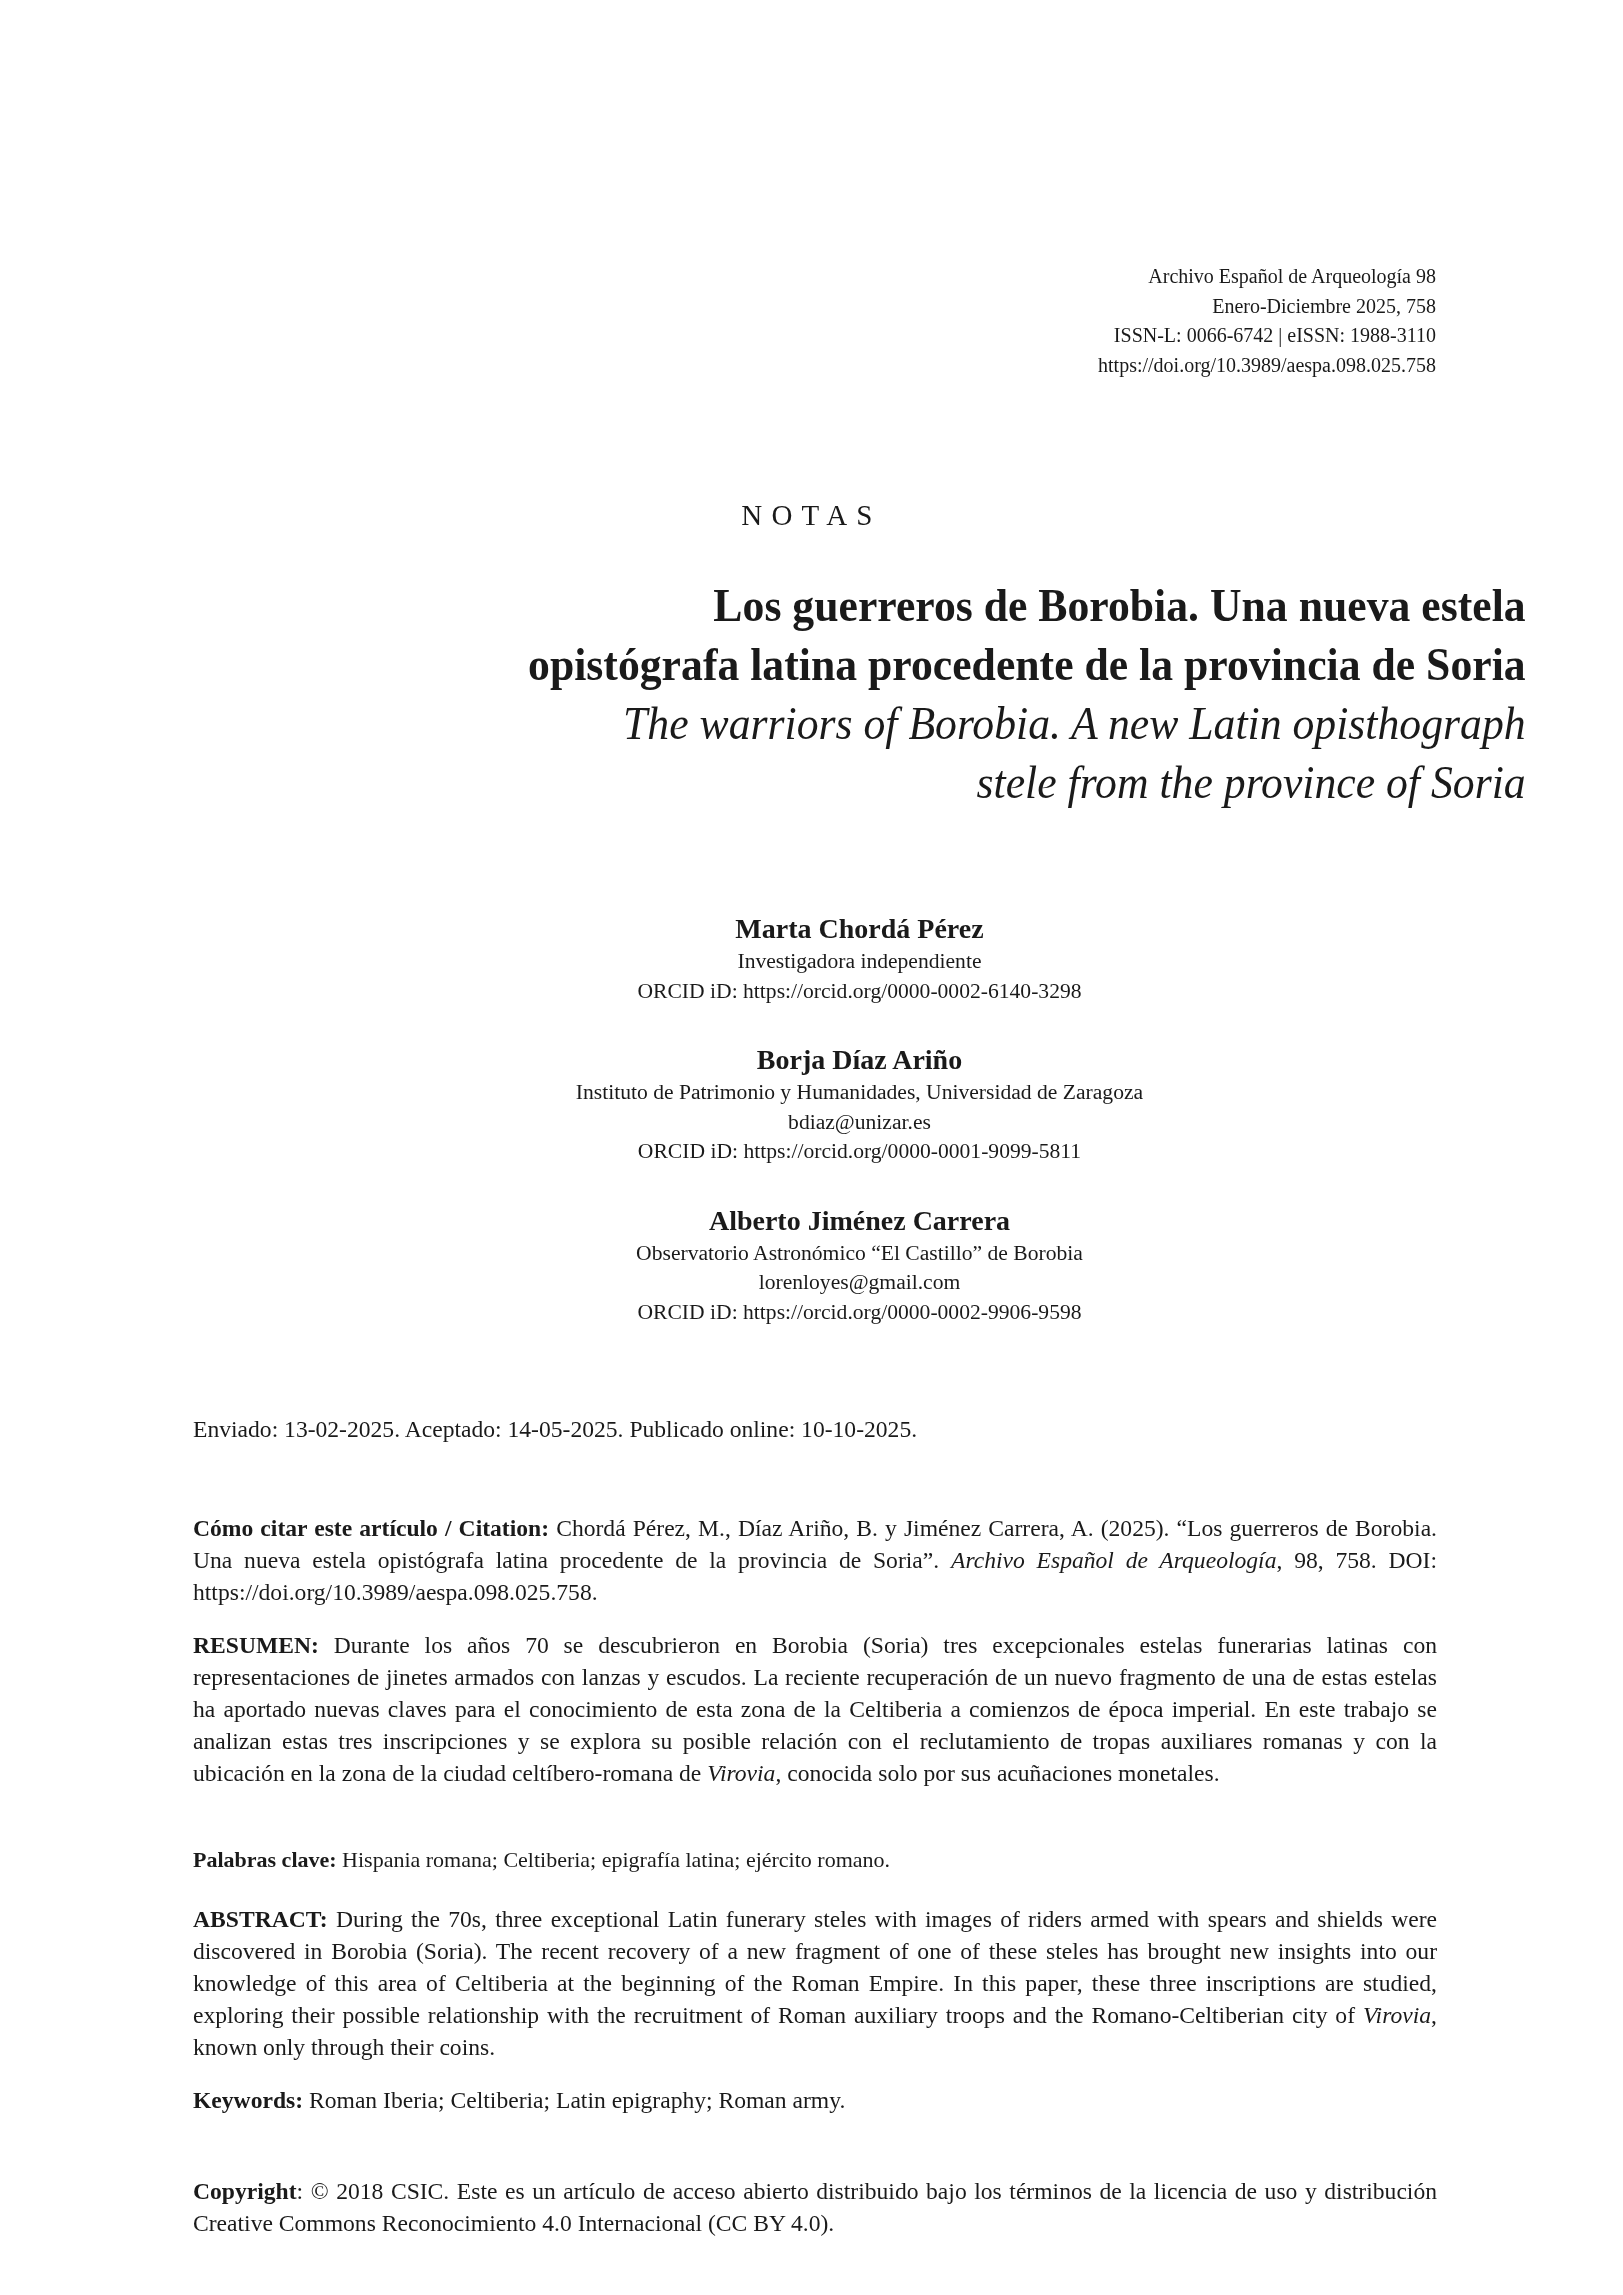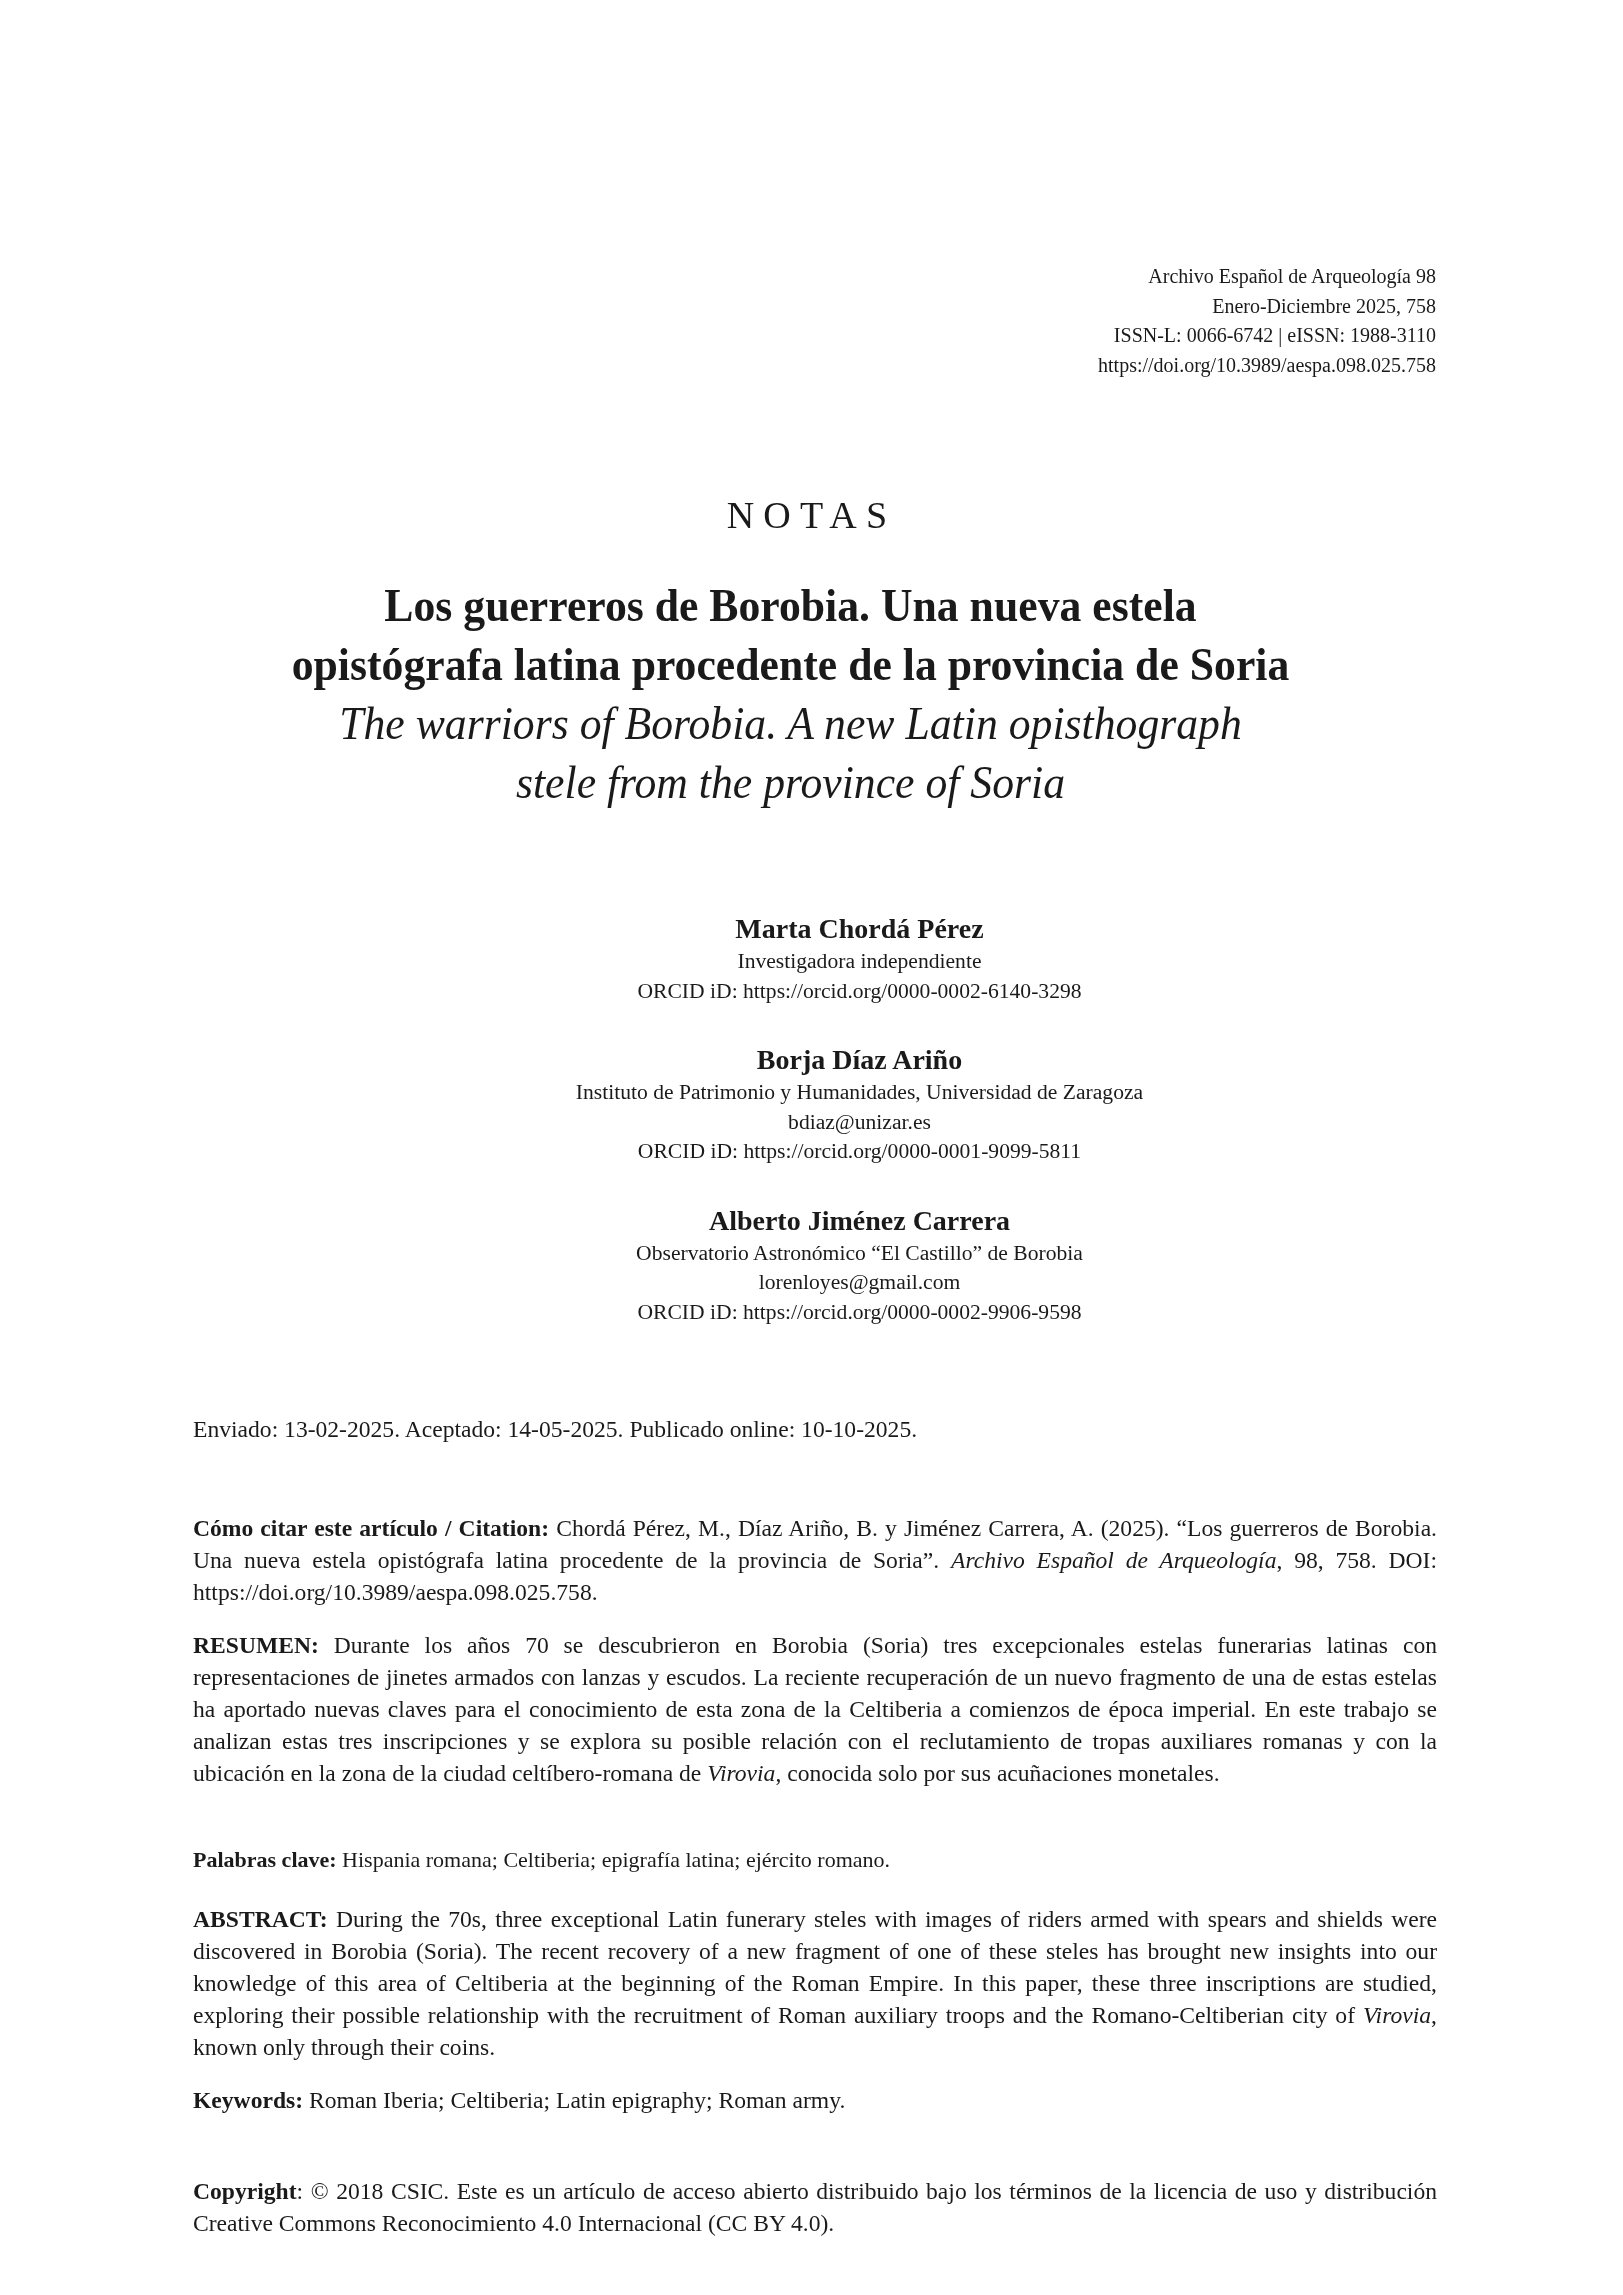--- a/index.html
+++ b/index.html
@@ -13,7 +13,7 @@
   }
   .section-label {
     position: absolute; top: 492px; left: 0; width: 1623px; text-align: center;
-    font-size: 38px; letter-spacing: 9.2px; line-height: 46px;
+    font-size: 29px; letter-spacing: 9.2px; line-height: 46px;
   }
   .title-block {
     position: absolute; top: 576px; left: 0; width: 1581px; text-align: center;

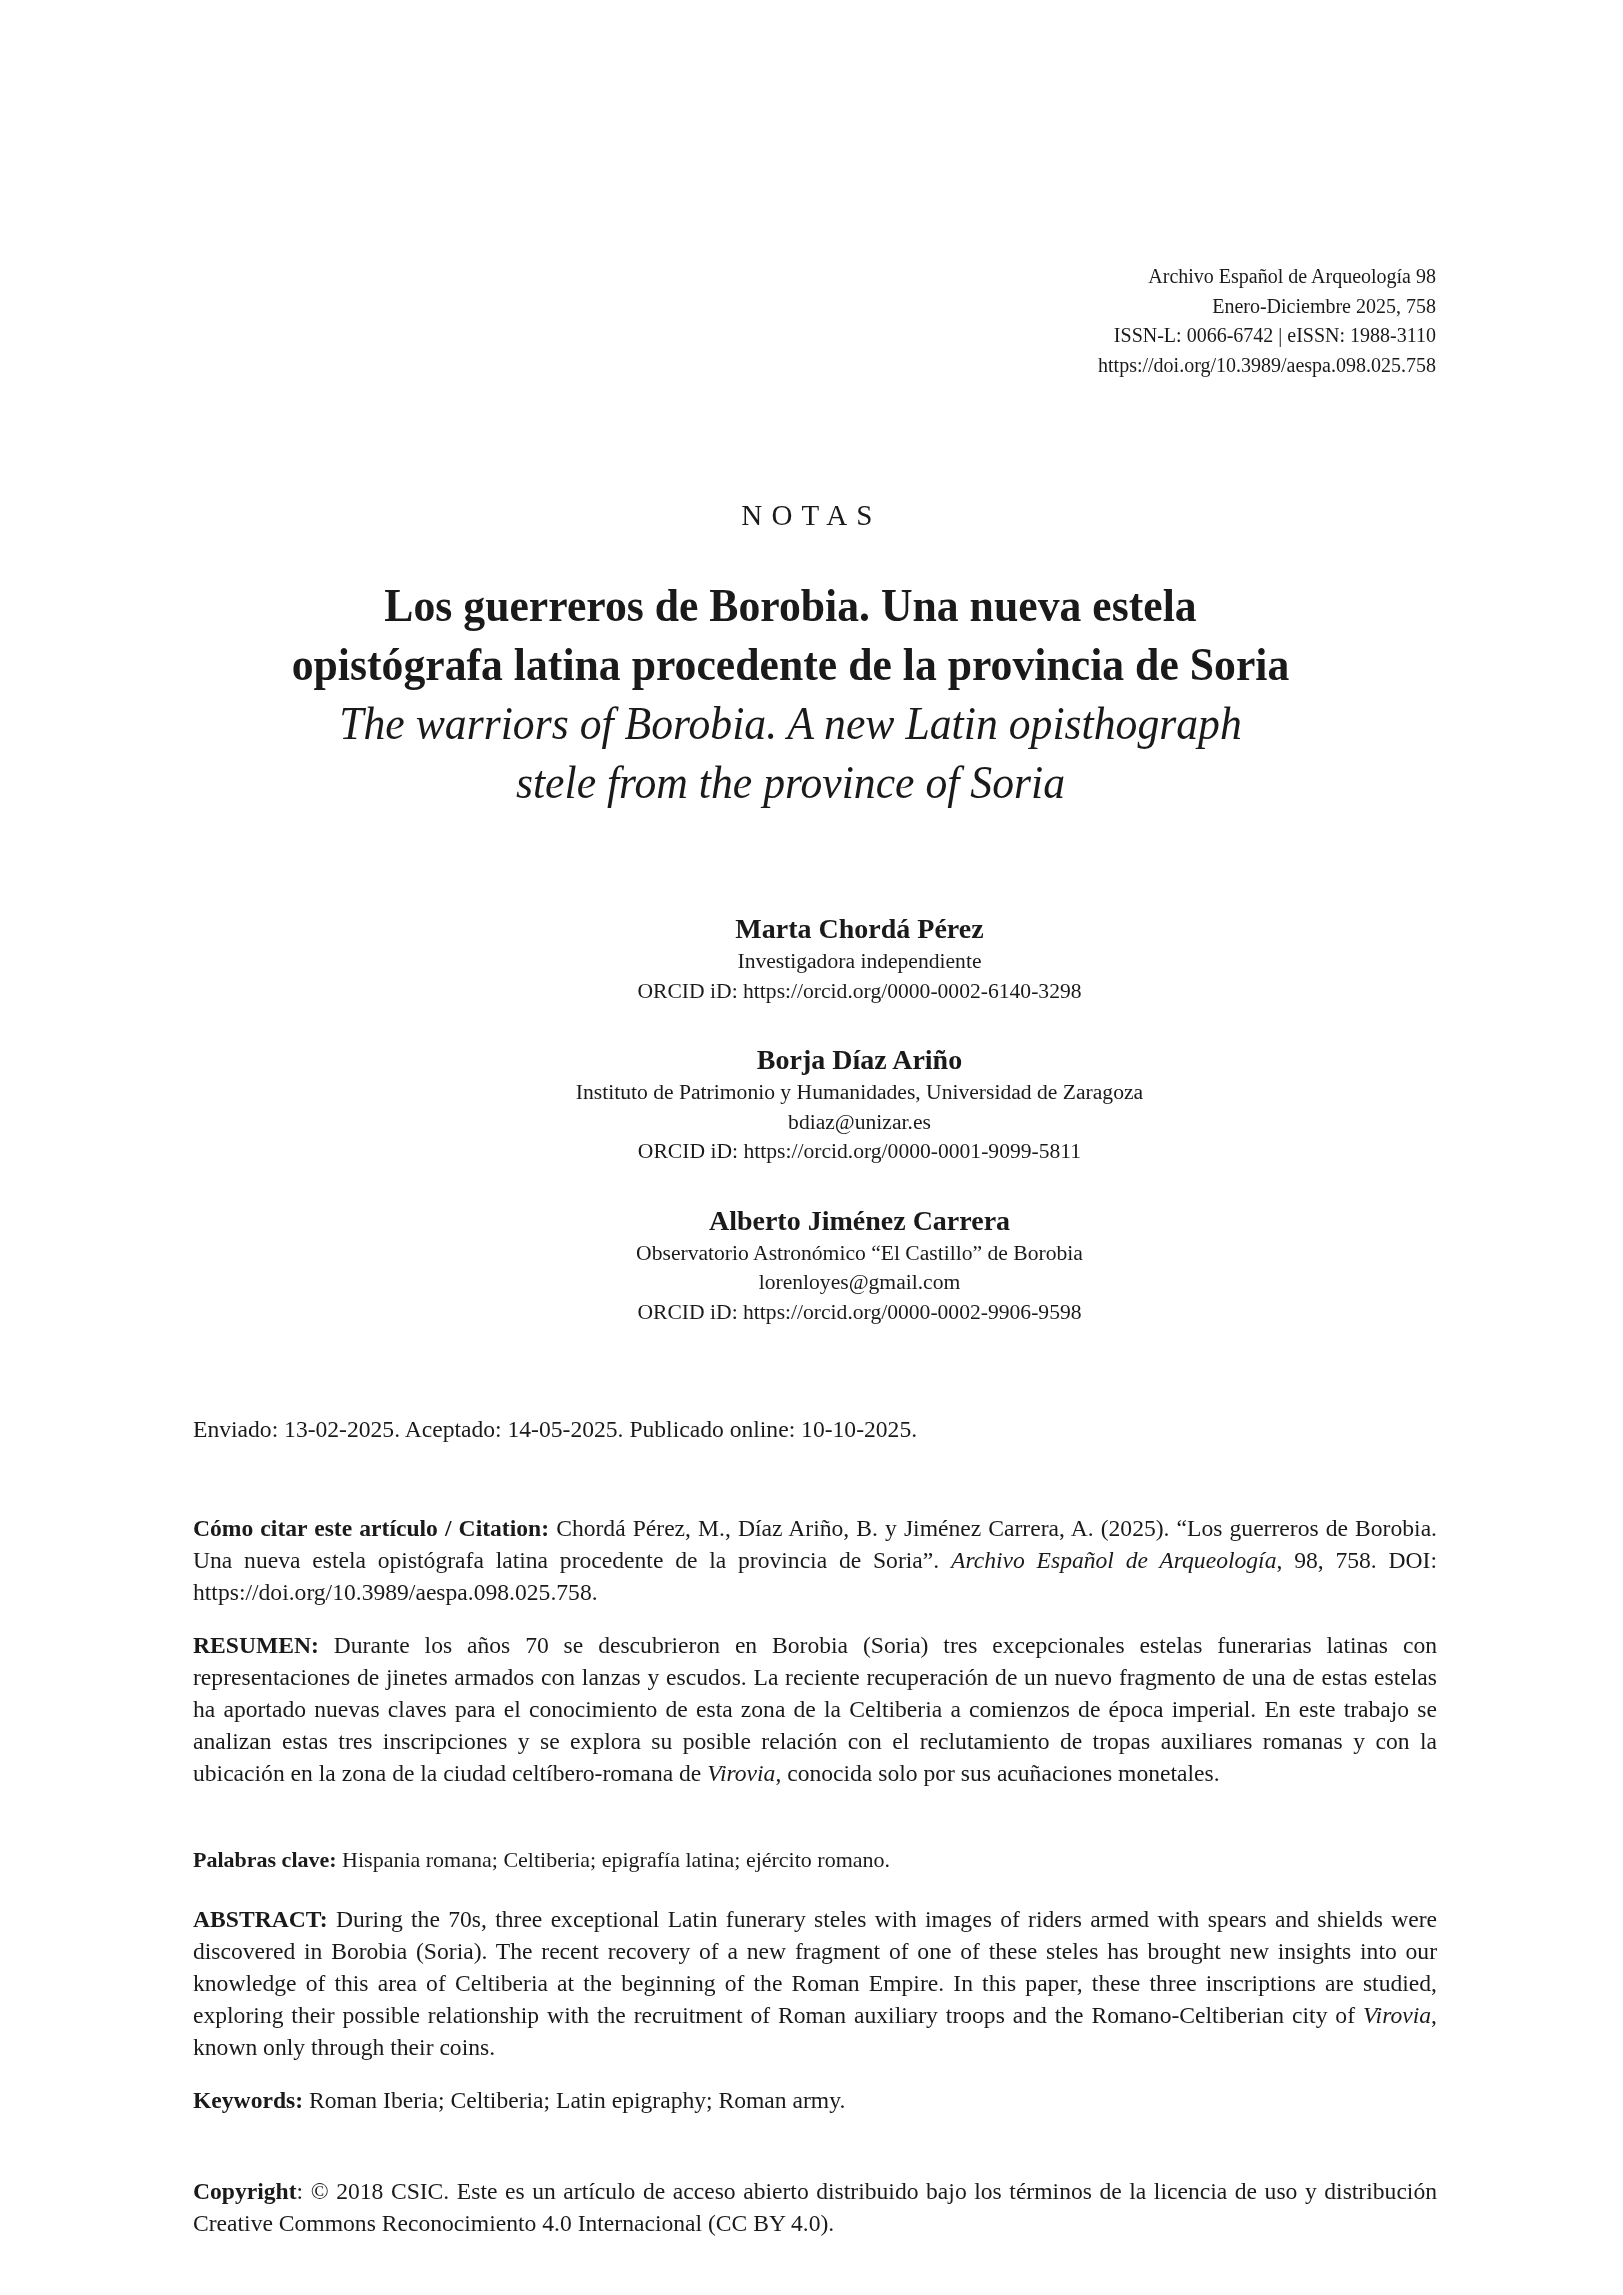--- a/index.html
+++ b/index.html
@@ -16,7 +16,7 @@
     font-size: 29px; letter-spacing: 9.2px; line-height: 46px;
   }
   .title-block {
-    position: absolute; top: 576px; left: 0; width: 1581px; text-align: center;
+    position: absolute; top: 576px; left: 0; width: 1581px; text-align: right;
   }
   .title-es {
     font-weight: bold; font-size: 47px; line-height: 59px; margin: 0;

